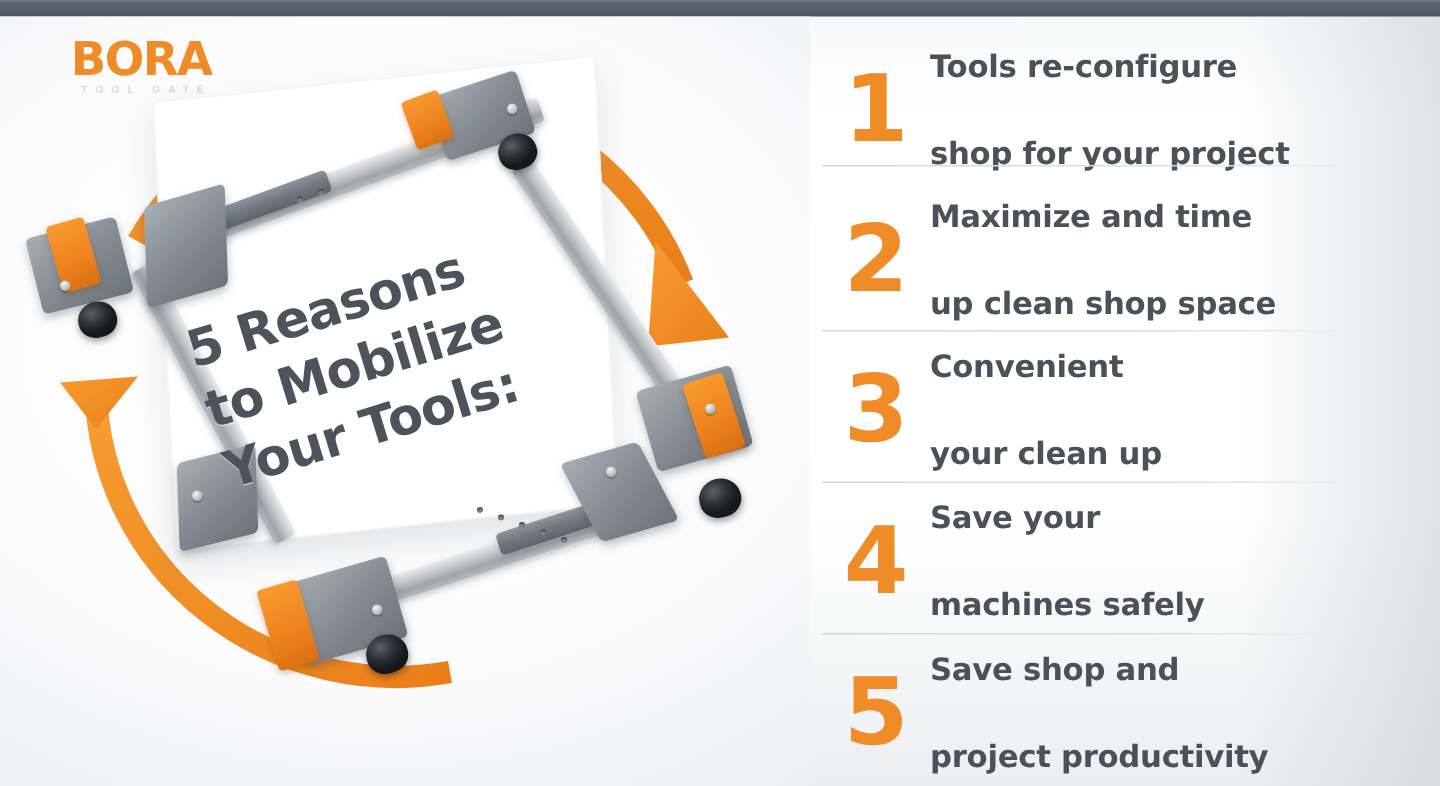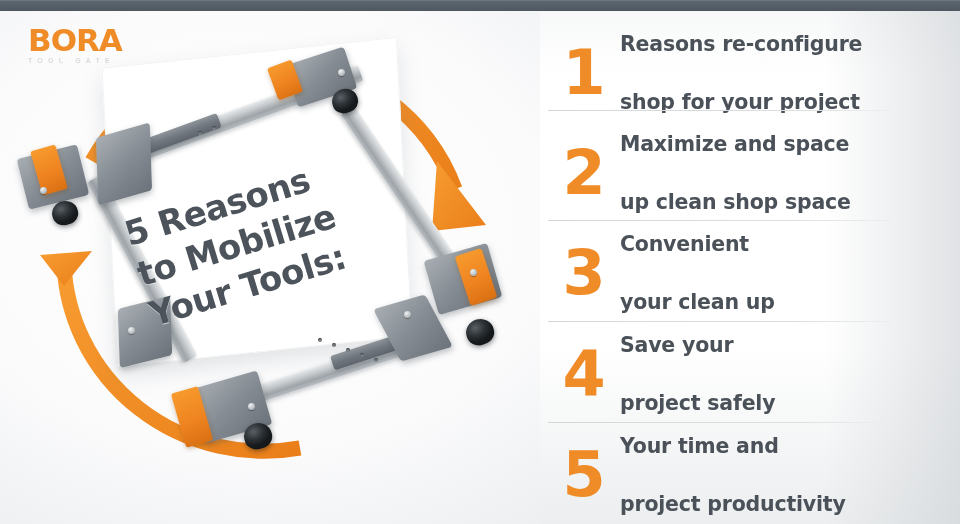--- a/index.html
+++ b/index.html
@@ -36,7 +36,7 @@
       radial-gradient(120% 95% at 46% 42%, #ffffff 0%, #fbfbfc 46%, #eceef0 78%, #dfe2e5 100%);
   }
   .logo{
-    position:absolute;left:28px;top:14px;width:130px;
+    position:absolute;left:11px;top:14px;width:130px;text-align:right;
   }
   .logo .word{
     font-family:"DejaVu Sans","Liberation Sans",sans-serif;

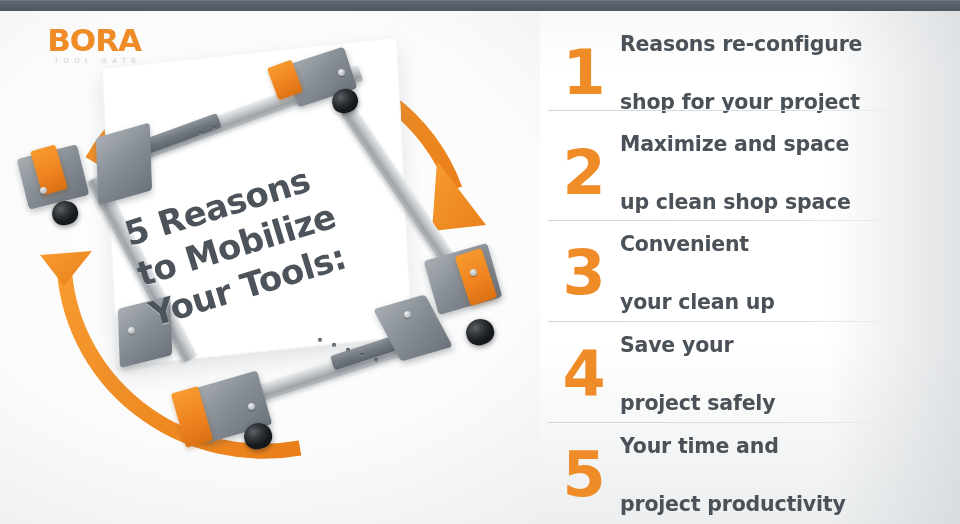--- a/index.html
+++ b/index.html
@@ -232,7 +232,7 @@
     <div class="item" style="top:12px;">
       <div class="num">1</div>
       <div class="txt">
-        <span>Reasons re-configure</span>
+        <span>Tools re-configure</span>
         <span class="l2">shop for your project</span>
       </div>
     </div>

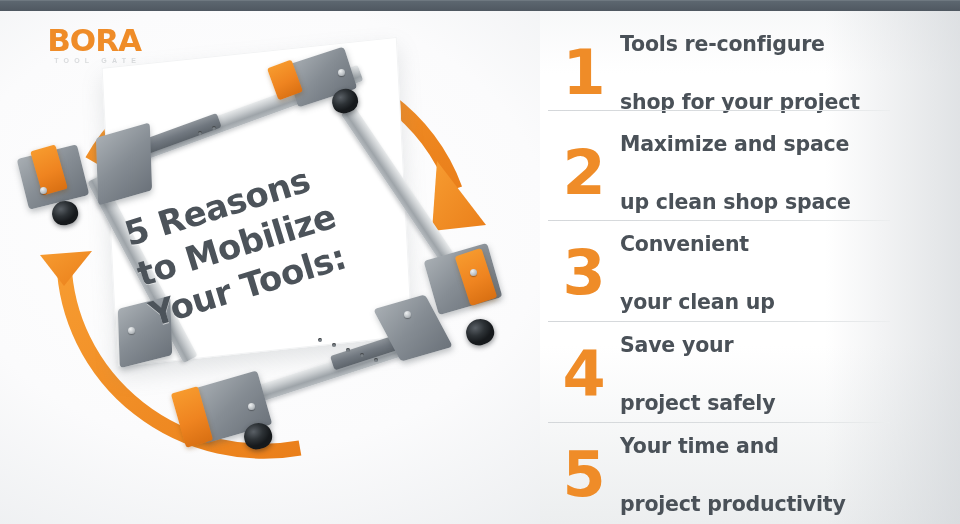--- a/index.html
+++ b/index.html
@@ -241,7 +241,7 @@
     <div class="item" style="top:112px;">
       <div class="num">2</div>
       <div class="txt">
-        <span>Maximize and space</span>
+        <span>Maximize and time</span>
         <span class="l2">up clean shop space</span>
       </div>
     </div>

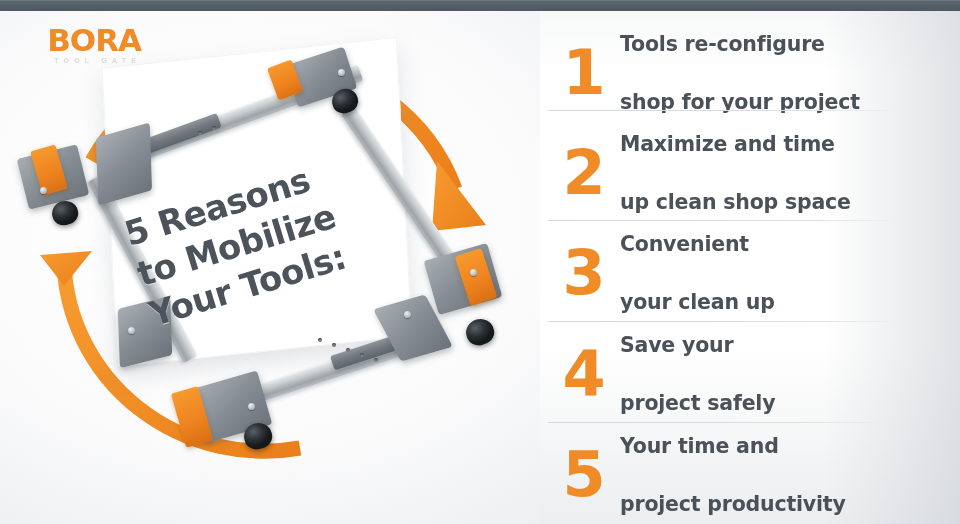--- a/index.html
+++ b/index.html
@@ -260,7 +260,7 @@
       <div class="num">4</div>
       <div class="txt">
         <span>Save your</span>
-        <span class="l2">project safely</span>
+        <span class="l2">machines safely</span>
       </div>
     </div>
     <div class="divider" style="top:411px;"></div>

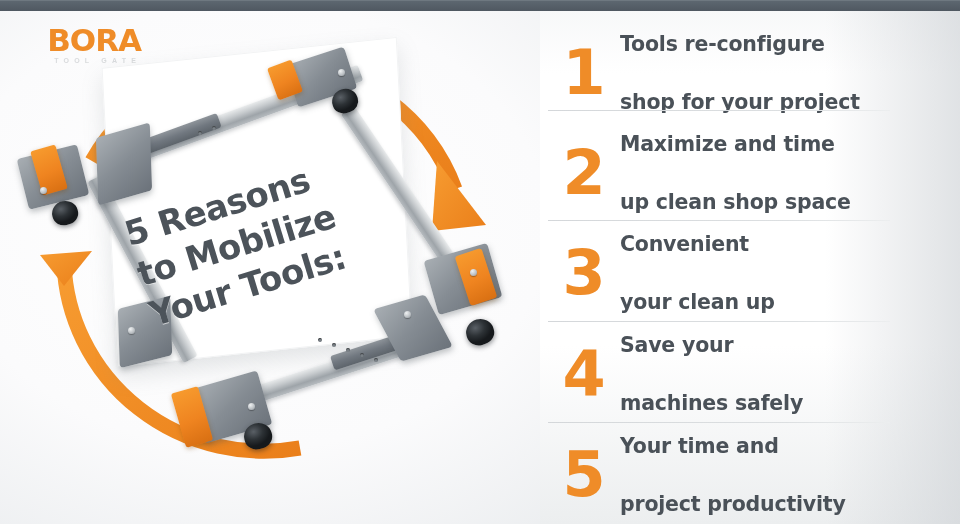--- a/index.html
+++ b/index.html
@@ -268,7 +268,7 @@
     <div class="item" style="top:414px;">
       <div class="num">5</div>
       <div class="txt">
-        <span>Your time and</span>
+        <span>Save shop and</span>
         <span class="l2">project productivity</span>
       </div>
     </div>

